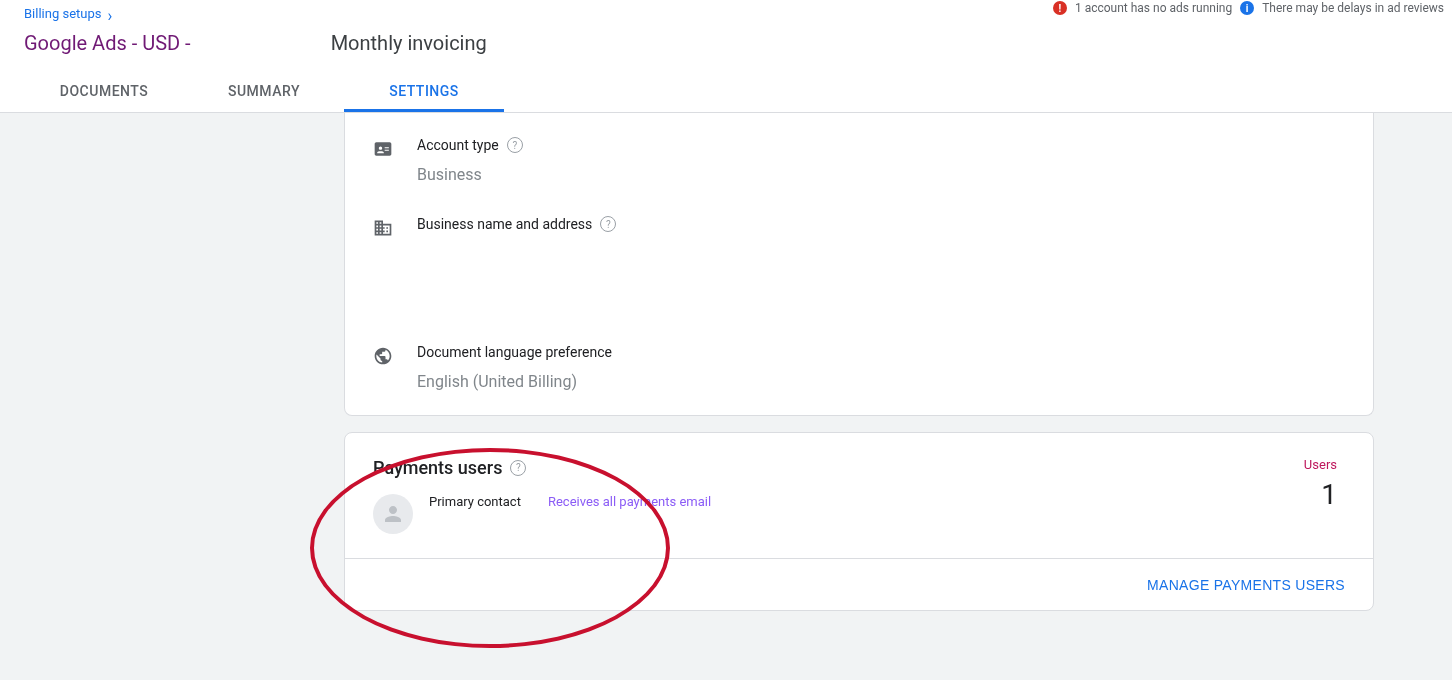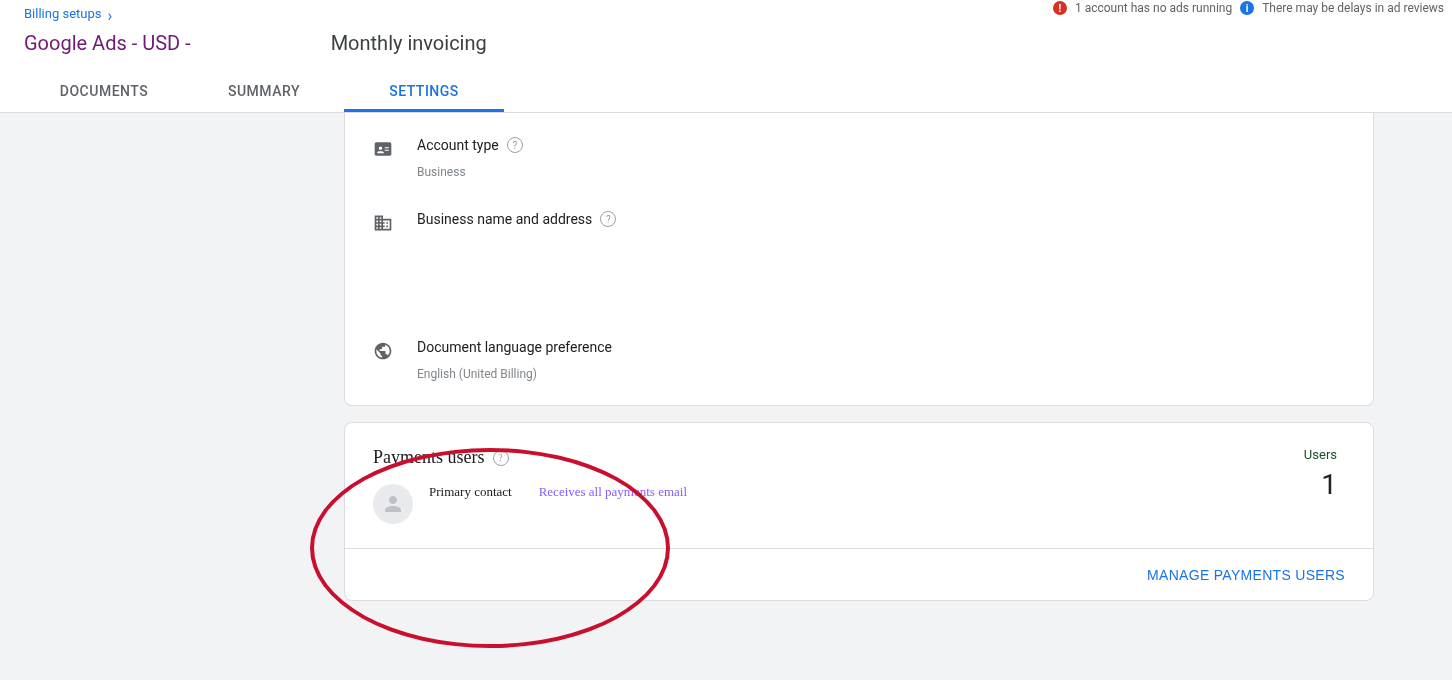--- a/index.html
+++ b/index.html
@@ -28,7 +28,7 @@
     .setting-label-row { display: flex; align-items: center; gap: 8px; }
     .setting-label { font-size: 14px; color: #202124; }
     .help-icon { width: 16px; height: 16px; border: 1.5px solid #9aa0a6; border-radius: 50%; display: inline-flex; align-items: center; justify-content: center; font-size: 10px; color: #9aa0a6; cursor: pointer; }
-    .setting-value { font-size: 12px; color: #80868b; margin-top: 12px; }
+    .setting-value { font-size: 16px; color: #80868b; margin-top: 12px; }
     .spacer-row { height: 80px; }
     .payments-card { background: #fff; border: 1px solid #dadce0; border-radius: 8px; width: 1030px; position: relative; }
     .payments-main { padding: 24px 28px; display: flex; justify-content: space-between; align-items: flex-start; border-bottom: 1px solid #dadce0; }

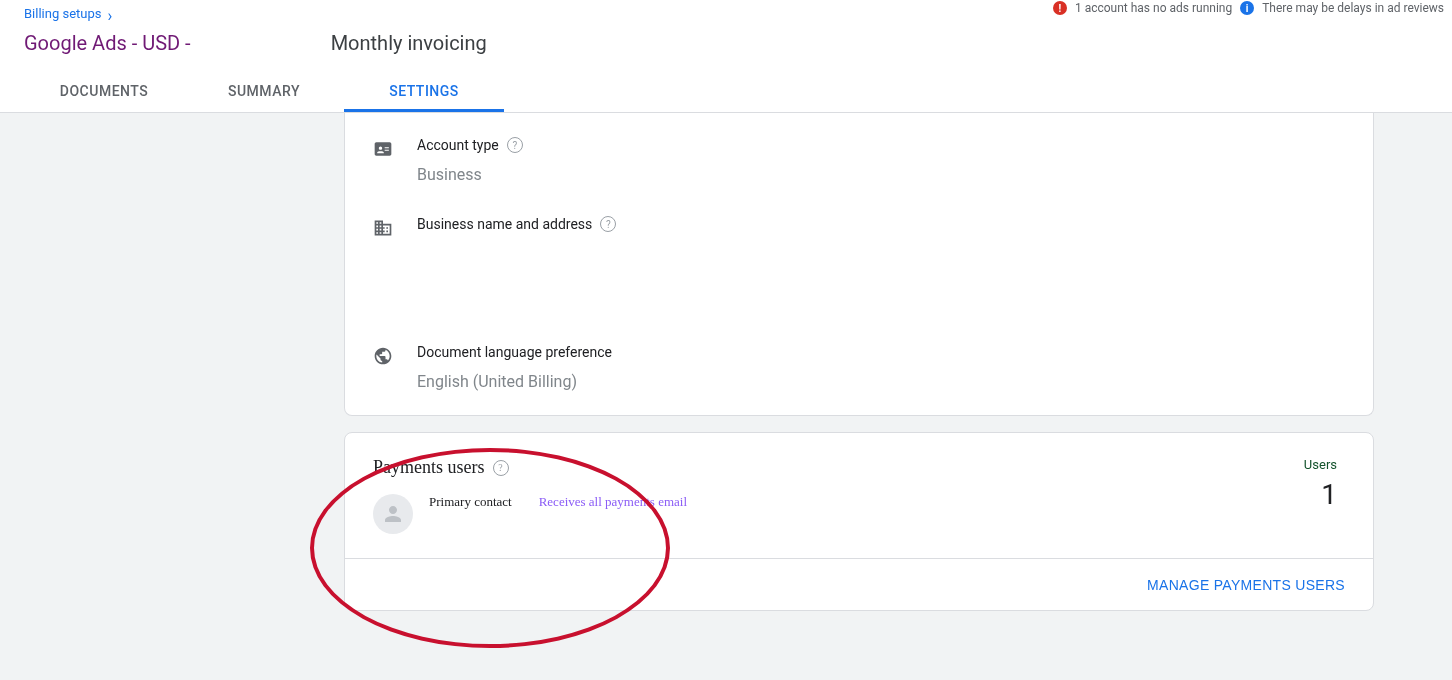--- a/index.html
+++ b/index.html
@@ -32,7 +32,7 @@
     .spacer-row { height: 80px; }
     .payments-card { background: #fff; border: 1px solid #dadce0; border-radius: 8px; width: 1030px; position: relative; }
     .payments-main { padding: 24px 28px; display: flex; justify-content: space-between; align-items: flex-start; border-bottom: 1px solid #dadce0; }
-    .payments-left { display: flex; flex-direction: column; gap: 16px; font-family: Liberation Serif, serif; }
+    .payments-left { display: flex; flex-direction: column; gap: 16px; }
     .payments-title-row { display: flex; align-items: center; gap: 8px; }
     .payments-title { font-size: 18px; font-weight: 500; color: #202124; }
     .contact-row { display: flex; align-items: flex-start; gap: 16px; }

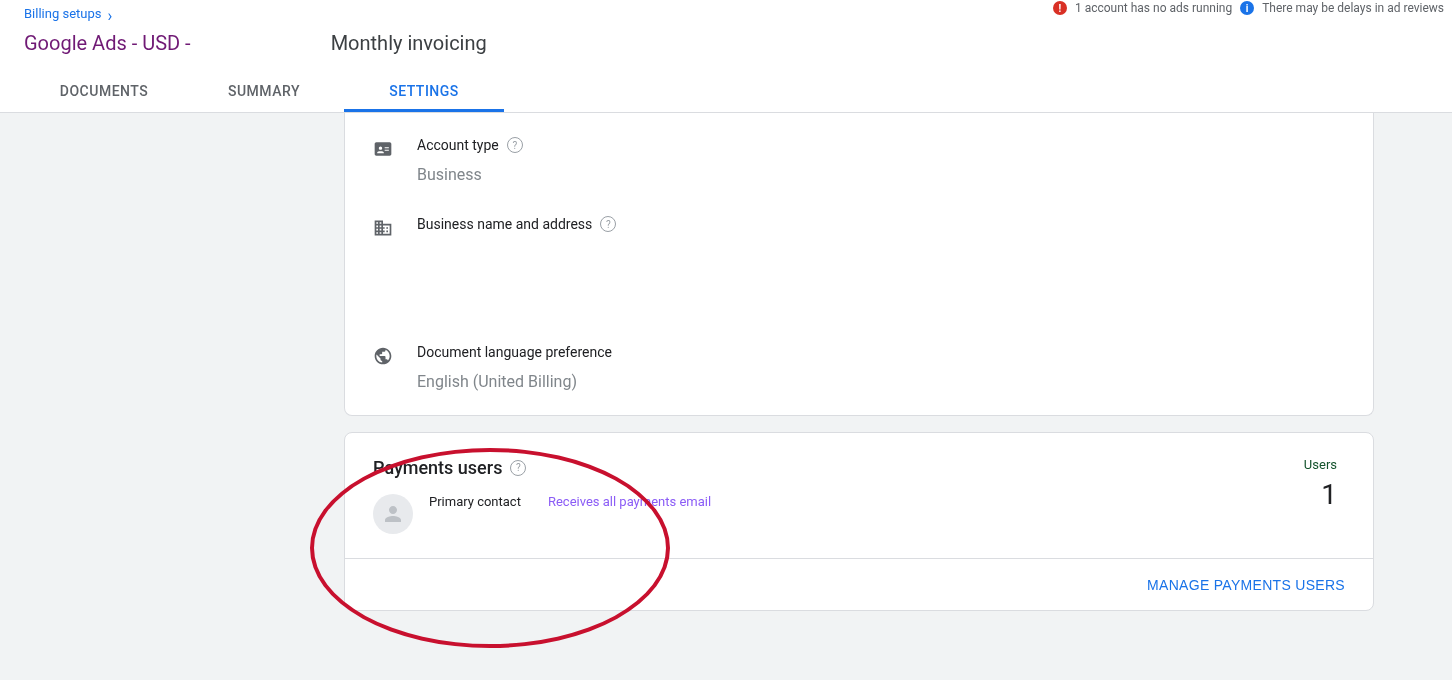--- a/index.html
+++ b/index.html
@@ -42,7 +42,7 @@
     .contact-label { font-size: 13px; color: #202124; }
     .contact-desc { font-size: 13px; color: #8b5cf6; margin-left: 11px; }
     .payments-right { text-align: right; padding-right: 8px; }
-    .users-label { font-size: 13px; color: #14532d; }
+    .users-label { font-size: 13px; color: #be185d; }
     .users-count { font-size: 28px; font-weight: 400; color: #202124; margin-top: 6px; }
     .payments-footer { padding: 16px 28px; text-align: right; }
     .manage-btn { font-size: 14px; font-weight: 500; color: #1a73e8; letter-spacing: 0.3px; cursor: pointer; background: none; border: none; }

